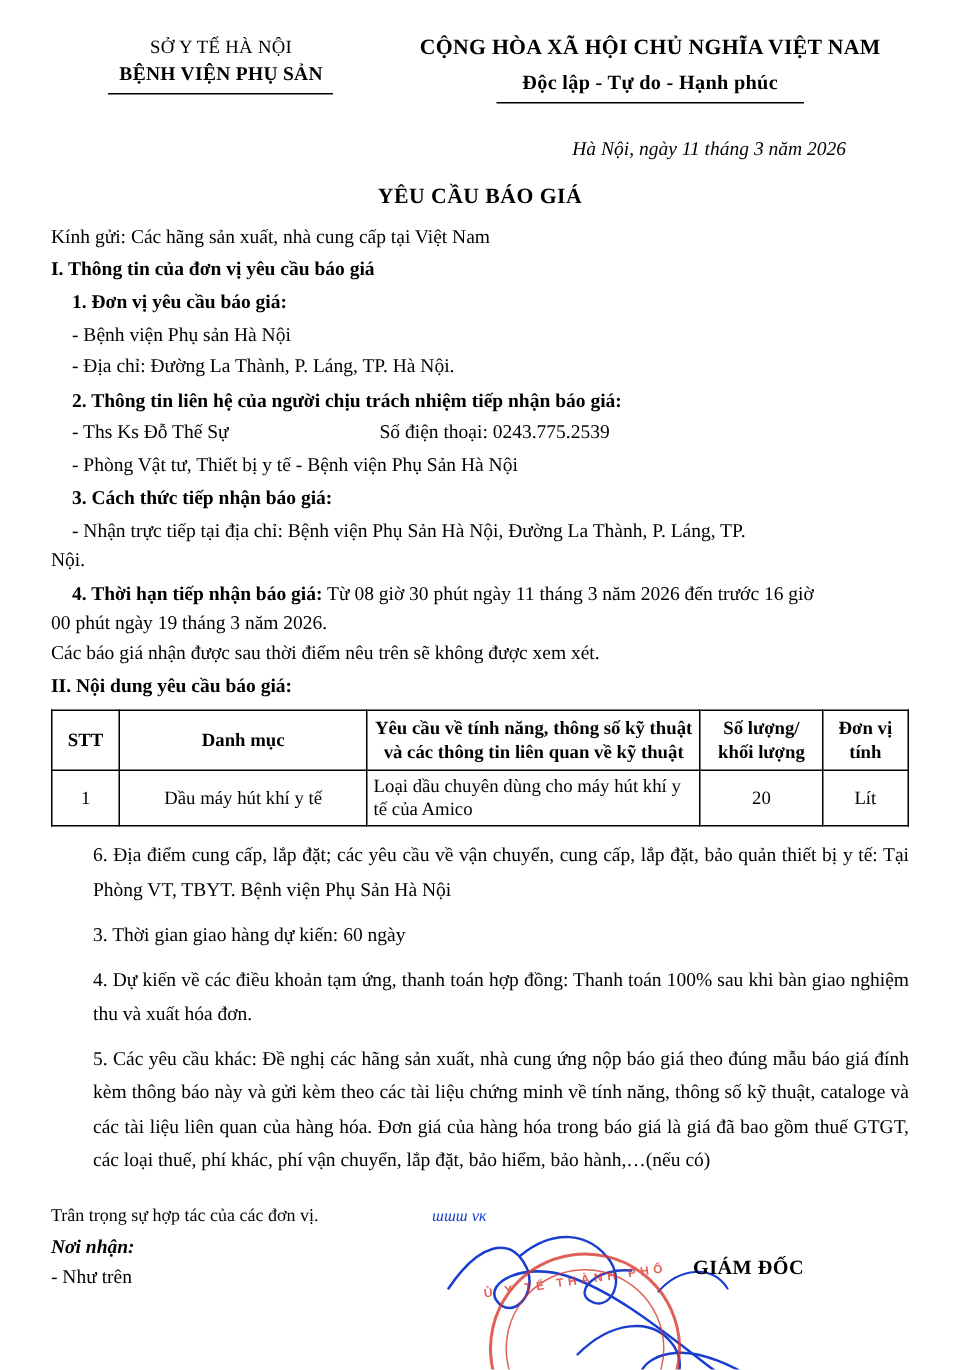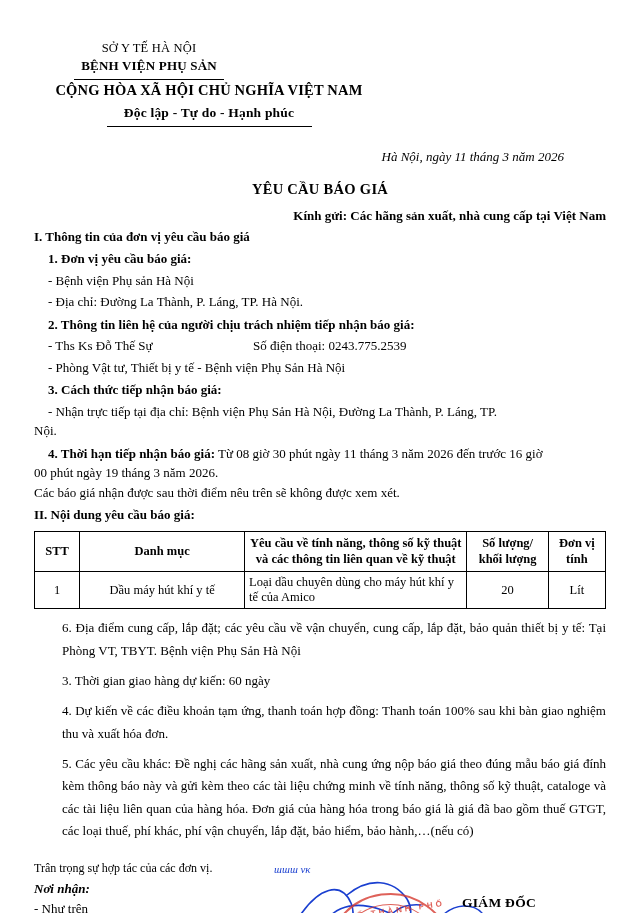--- a/index.html
+++ b/index.html
@@ -29,10 +29,10 @@
   
   .header {
     display: flex;
-    flex-direction: column;
+    flex-direction: row;
     align-items: flex-start;
     justify-content: flex-end;
-    margin-top: 21px;
+    margin-top: 4px;
   }
   .header-left {
     width: 230px;

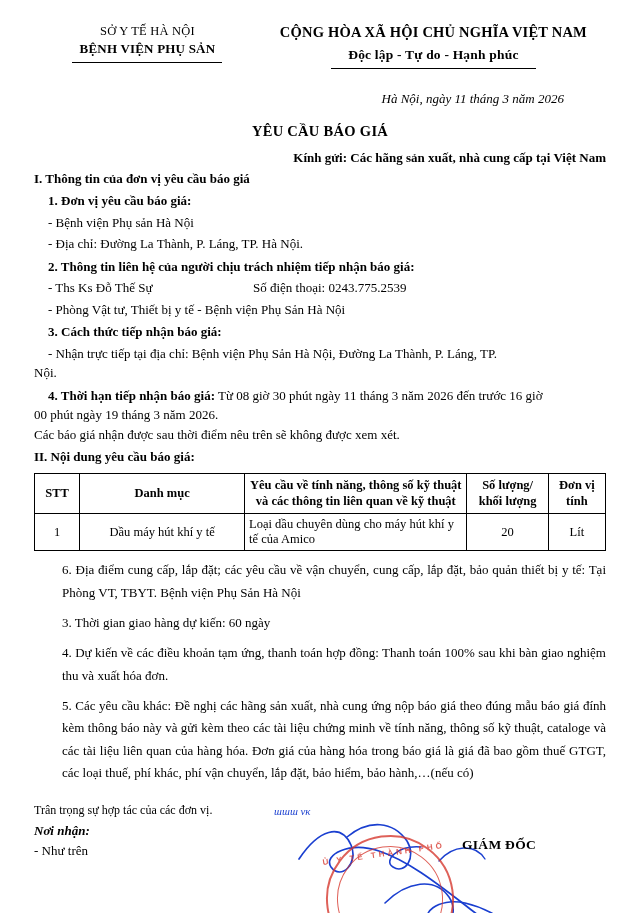--- a/index.html
+++ b/index.html
@@ -91,8 +91,8 @@
     letter-spacing: 0.3px;
   }
   .recipient {
-    text-align: right;
-    font-weight: bold;
+    text-align: left;
+    font-weight: normal;
     font-size: 13px;
     margin-top: 10px;
   }

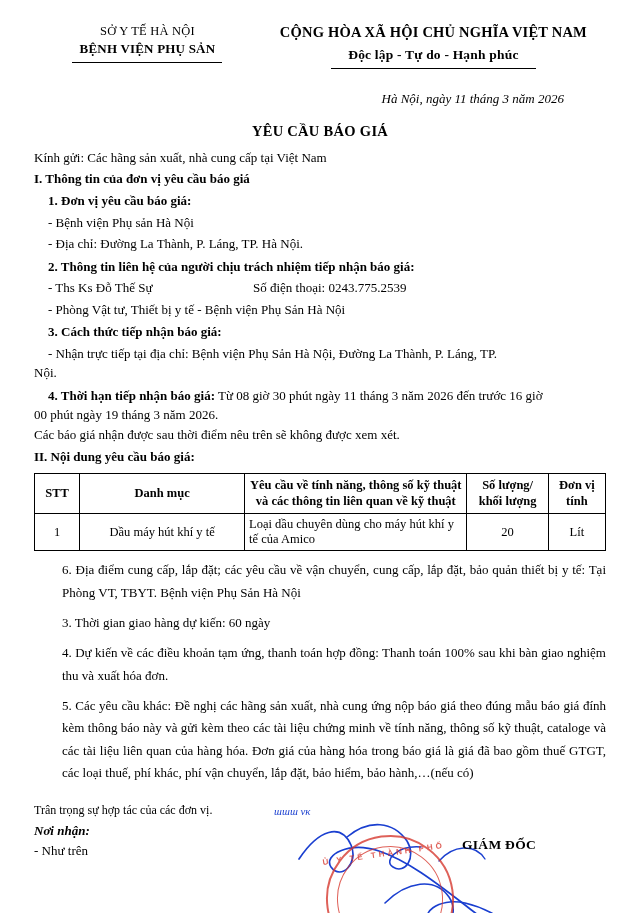--- a/index.html
+++ b/index.html
@@ -251,7 +251,7 @@
   }
   .sig-small {
     position: absolute;
-    left: 240px;
+    left: 254px;
     top: -16px;
     color: #1a3fd0;
     font-size: 11px;

